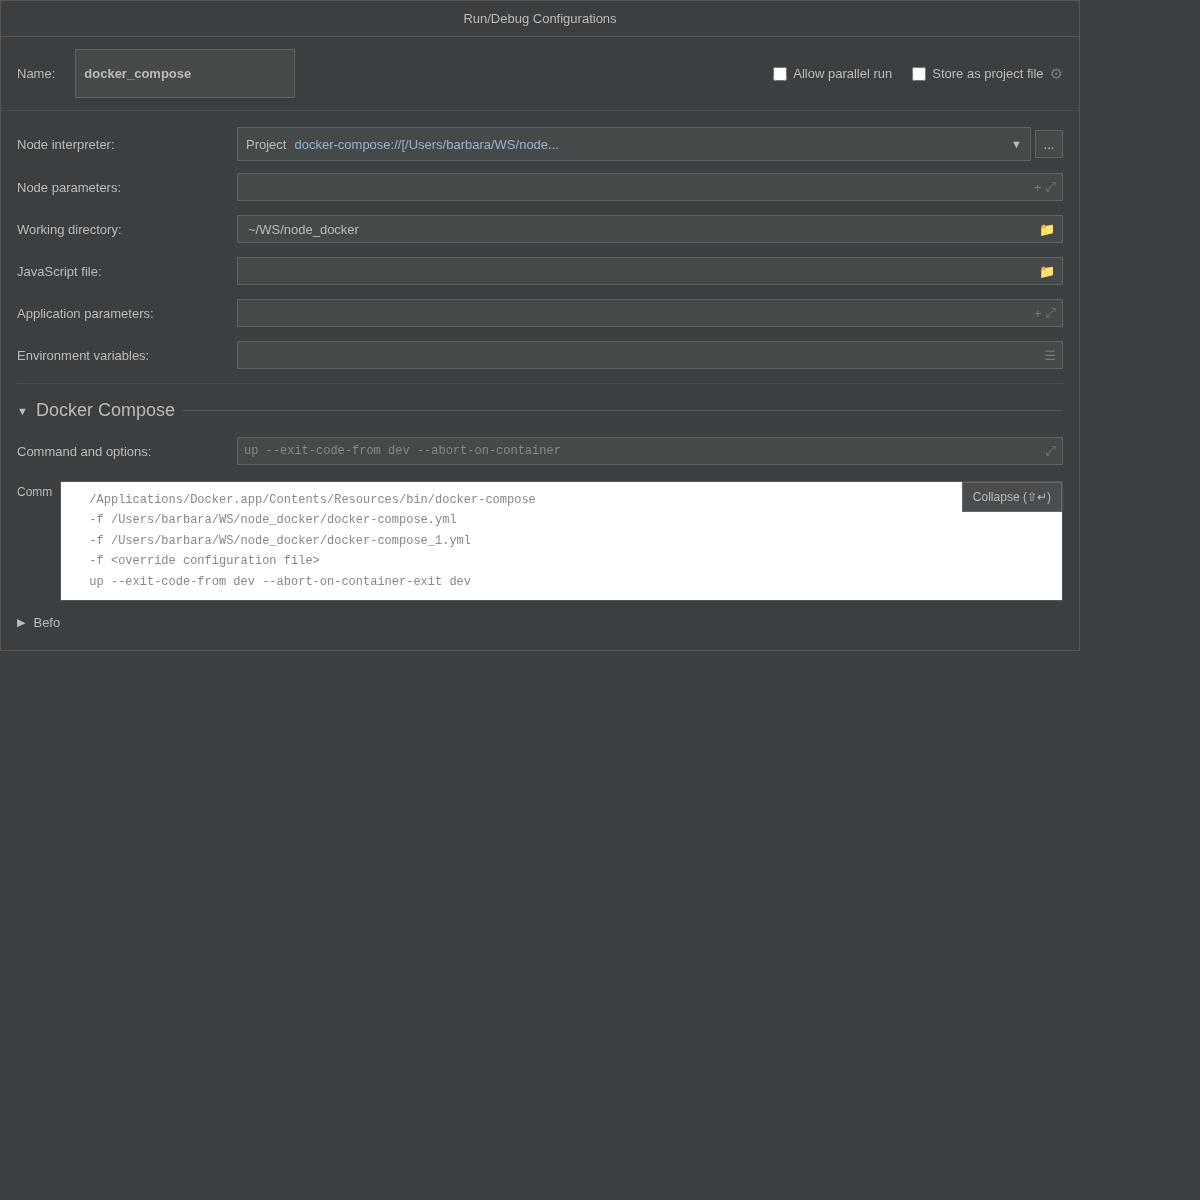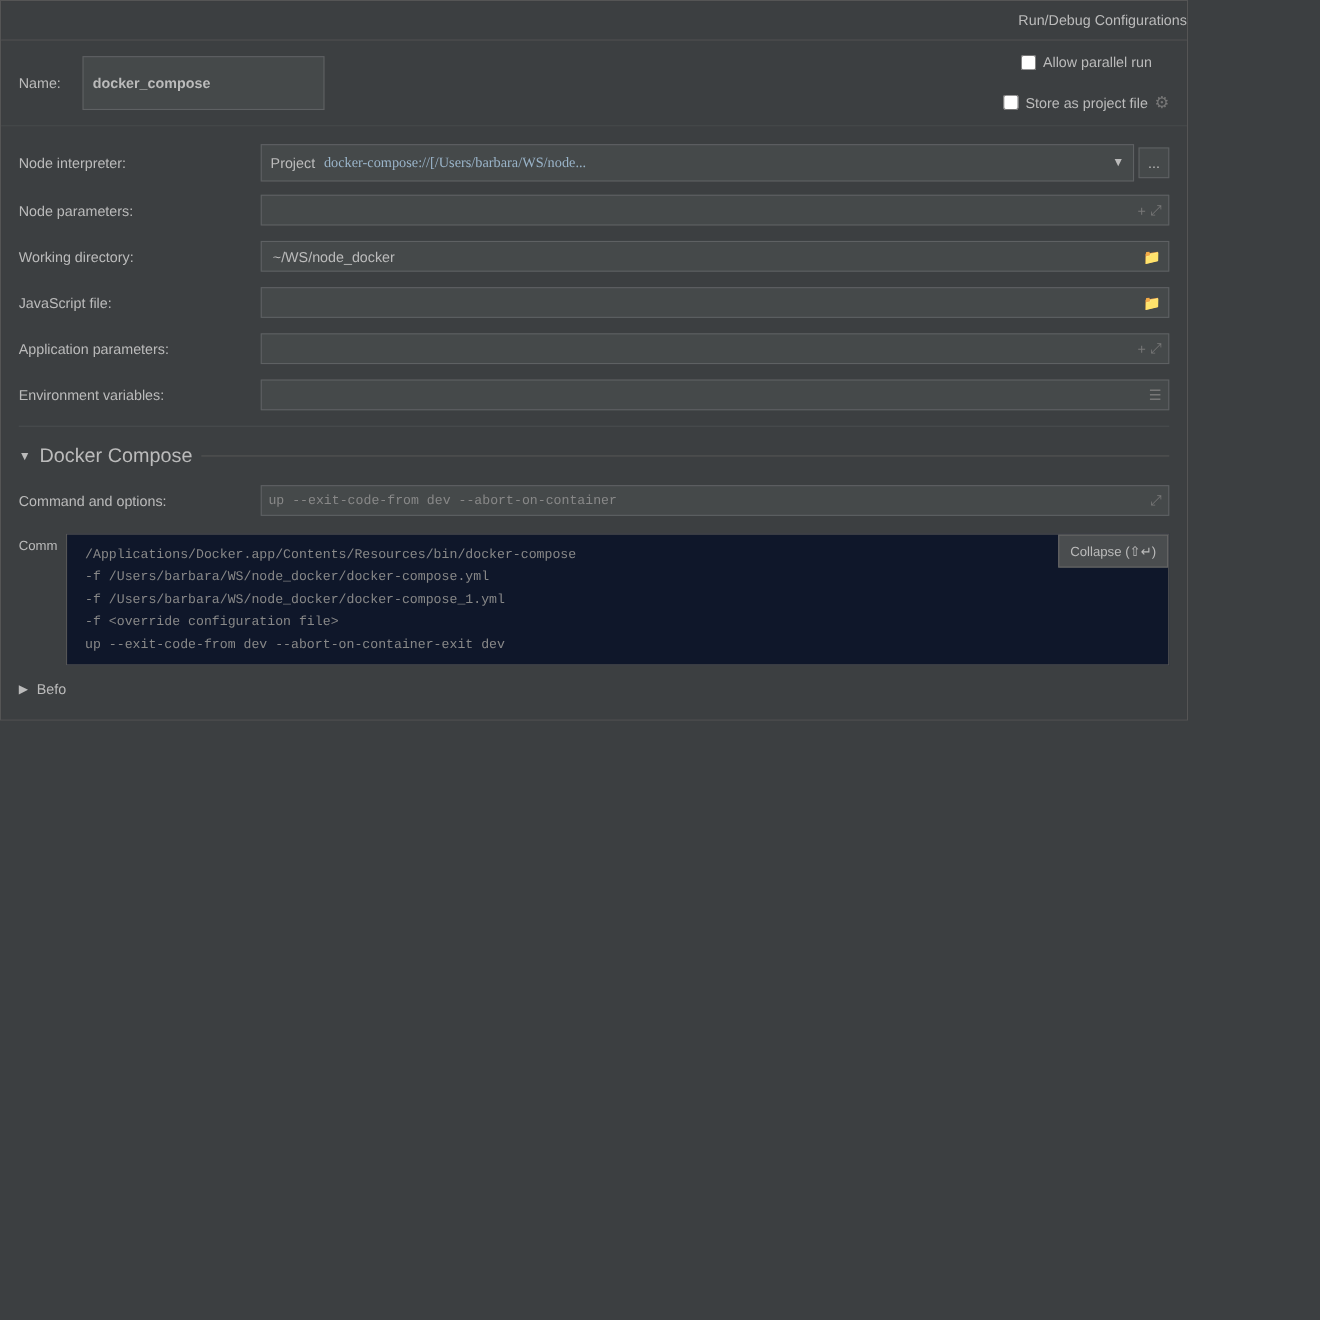--- a/index.html
+++ b/index.html
@@ -20,7 +20,7 @@
 
     .title-bar {
       background: #3c3f41;
-      text-align: right;
+      text-align: center;
       padding: 10px 0;
       color: #bbbbbb;
       font-size: 13px;

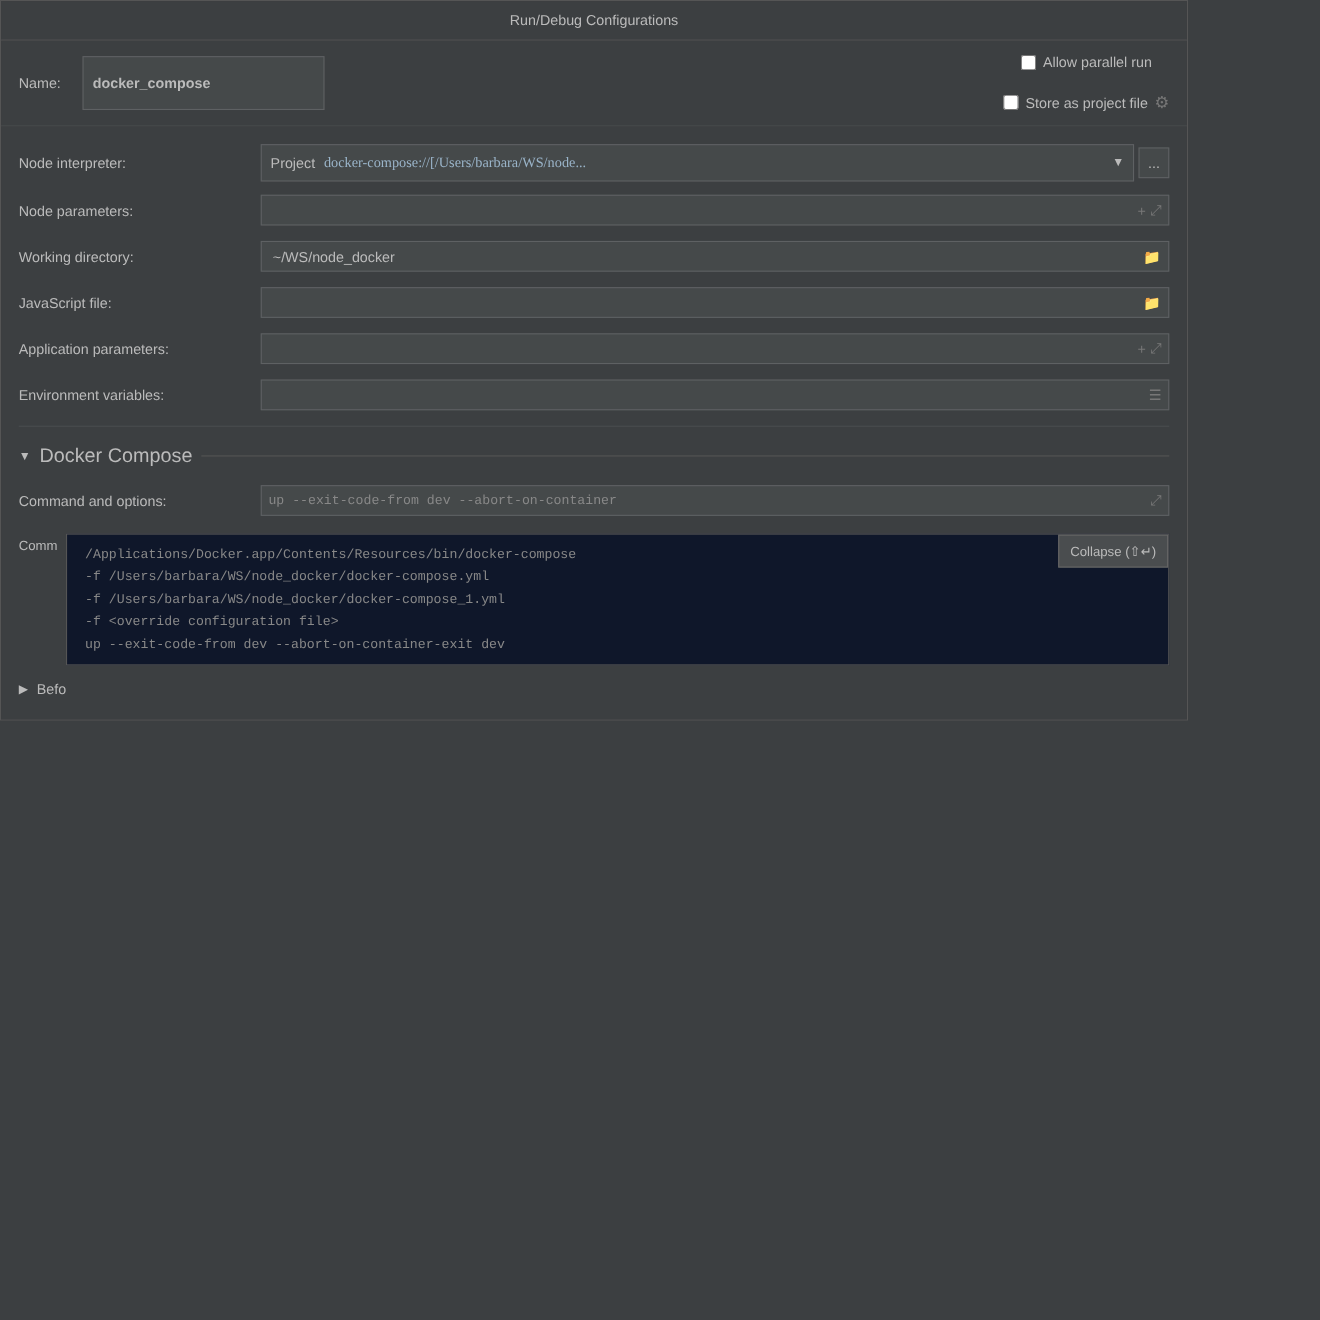--- a/index.html
+++ b/index.html
@@ -58,7 +58,6 @@
       align-items: center;
       gap: 20px;
       margin-left: auto;
-      flex-direction: column;
     }
 
     .checkbox-group {

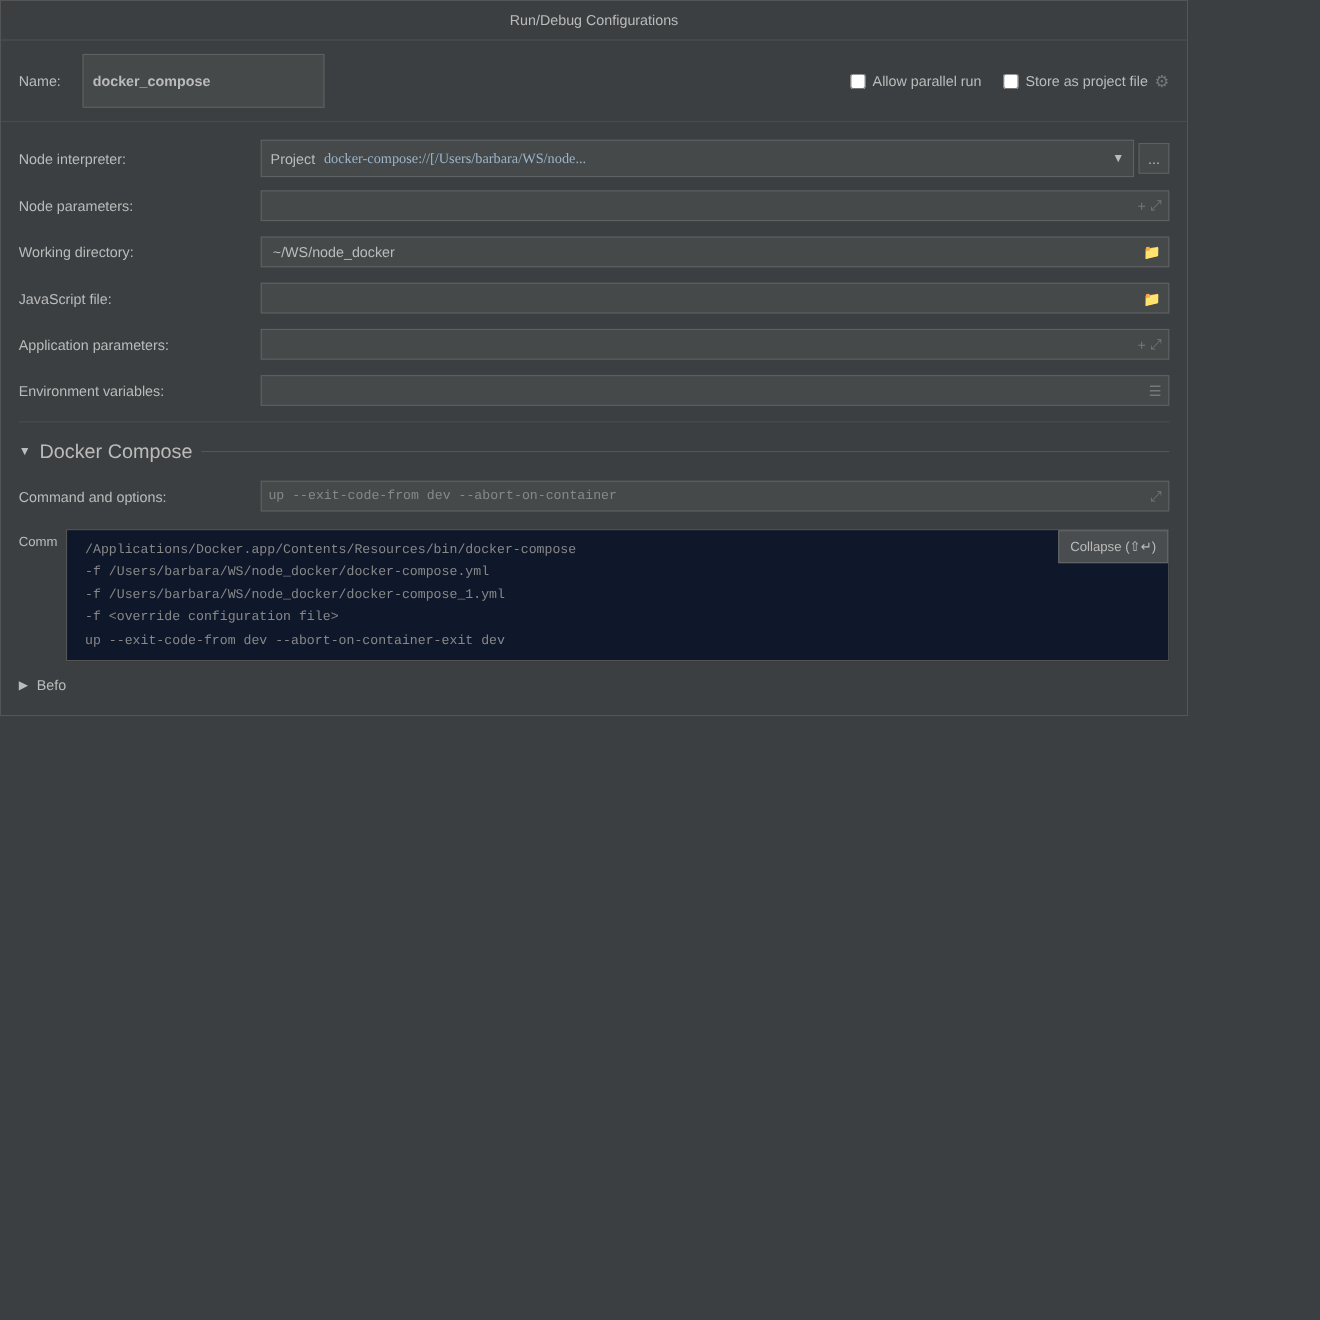--- a/index.html
+++ b/index.html
@@ -163,7 +163,6 @@
       overflow: hidden;
       text-overflow: ellipsis;
       flex: 1;
-      font-family: Liberation Serif, serif;
     }
 
     .dropdown-arrow {

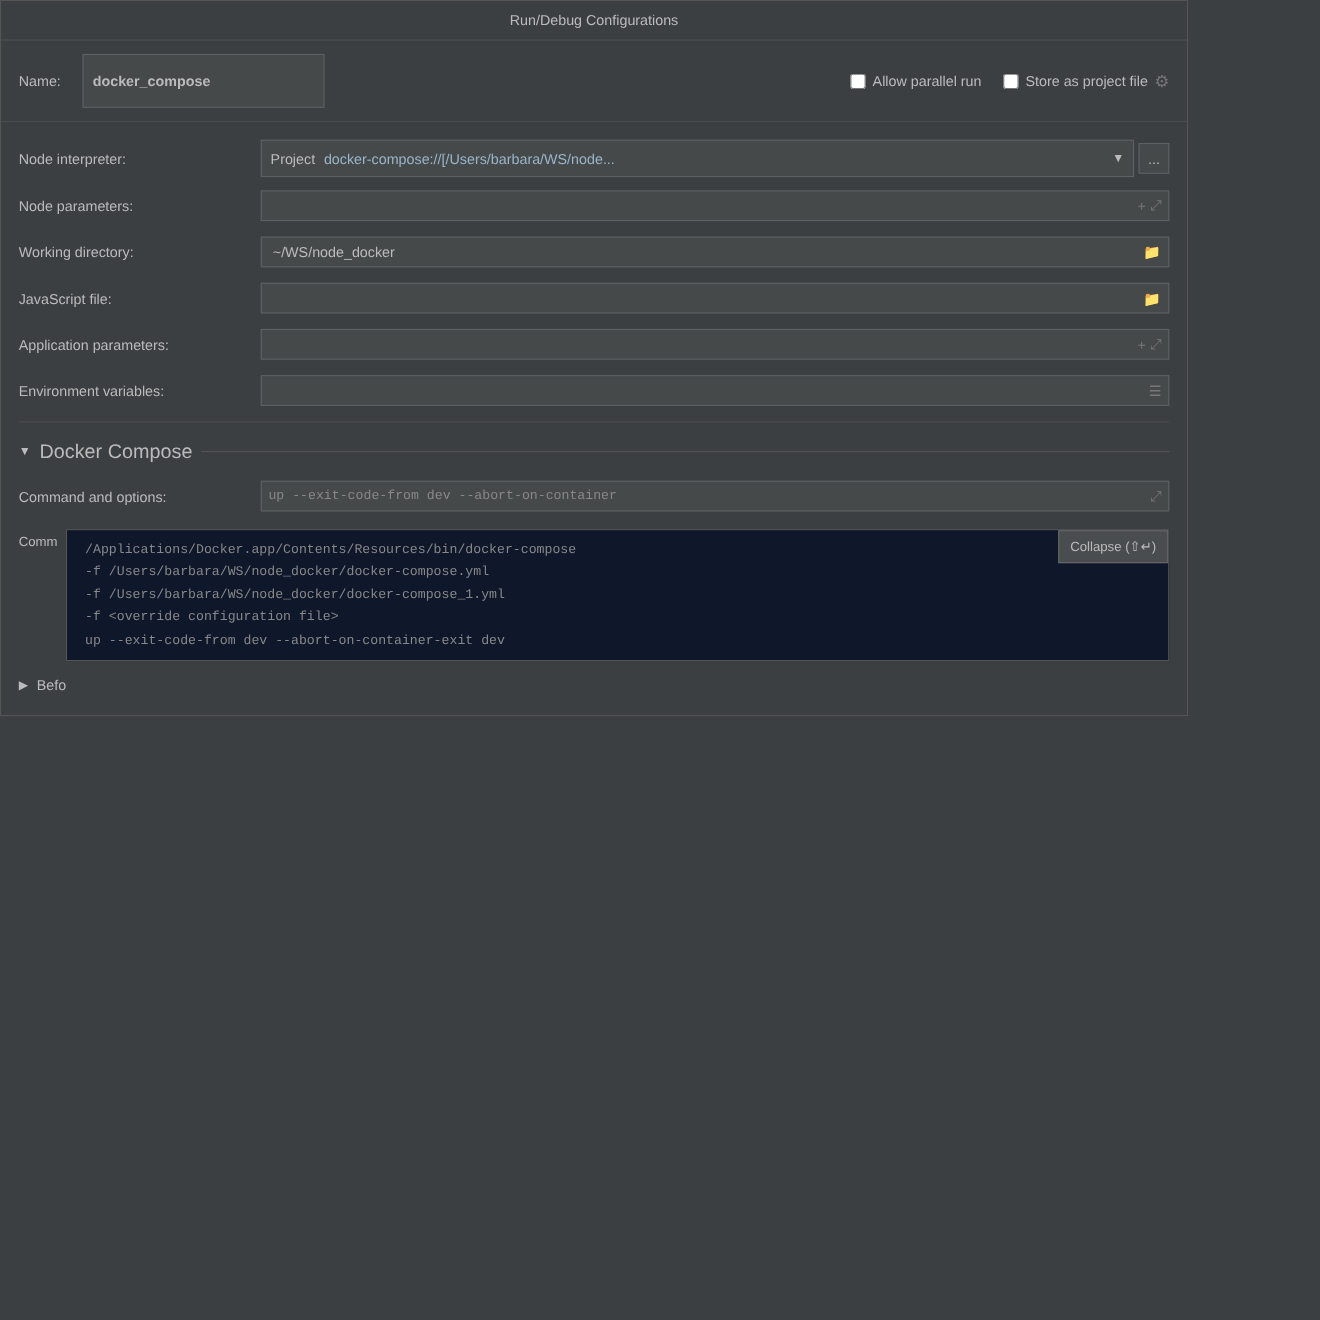--- a/index.html
+++ b/index.html
@@ -250,9 +250,9 @@
     }
 
     .expanded-panel {
-      background: #0f172a;
+      background: #ffffff;
       border: 1px solid #555;
-      padding: 8px 16px;
+      padding: 8px 28px;
       font-family: 'Courier New', monospace;
       font-size: 12px;
       color: #888;

